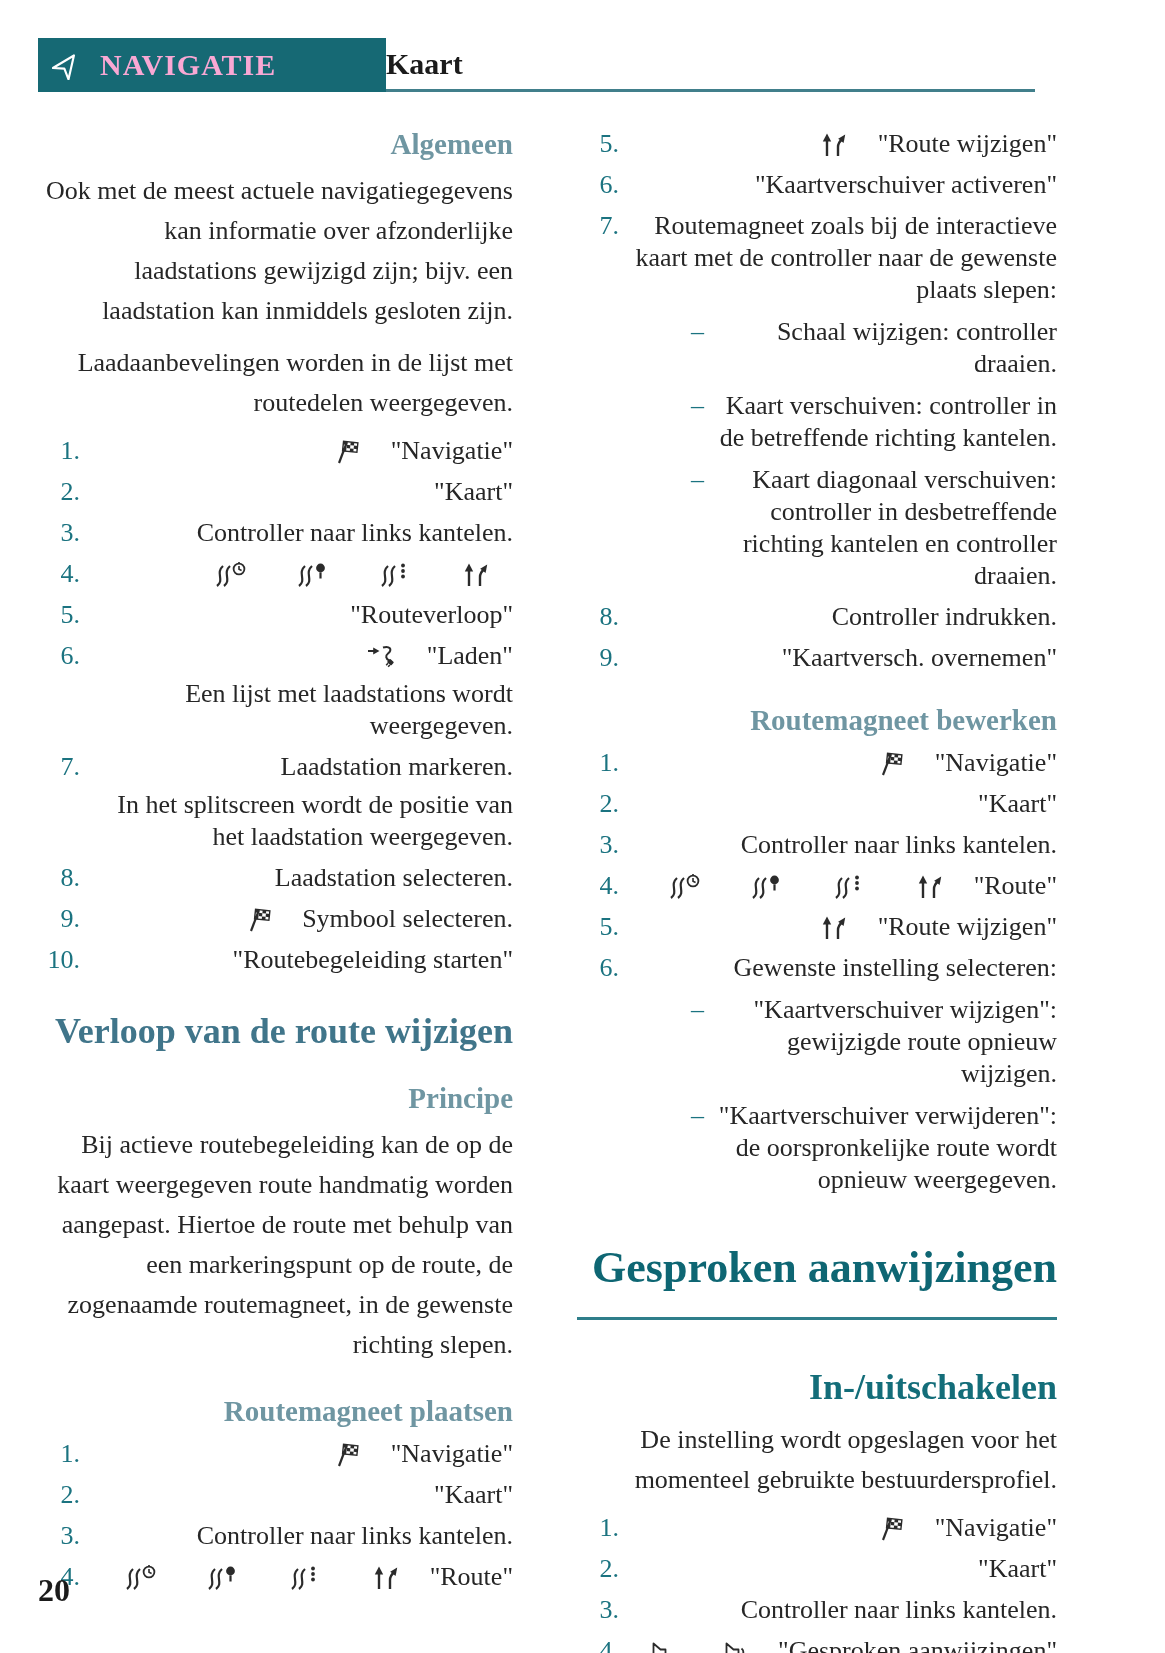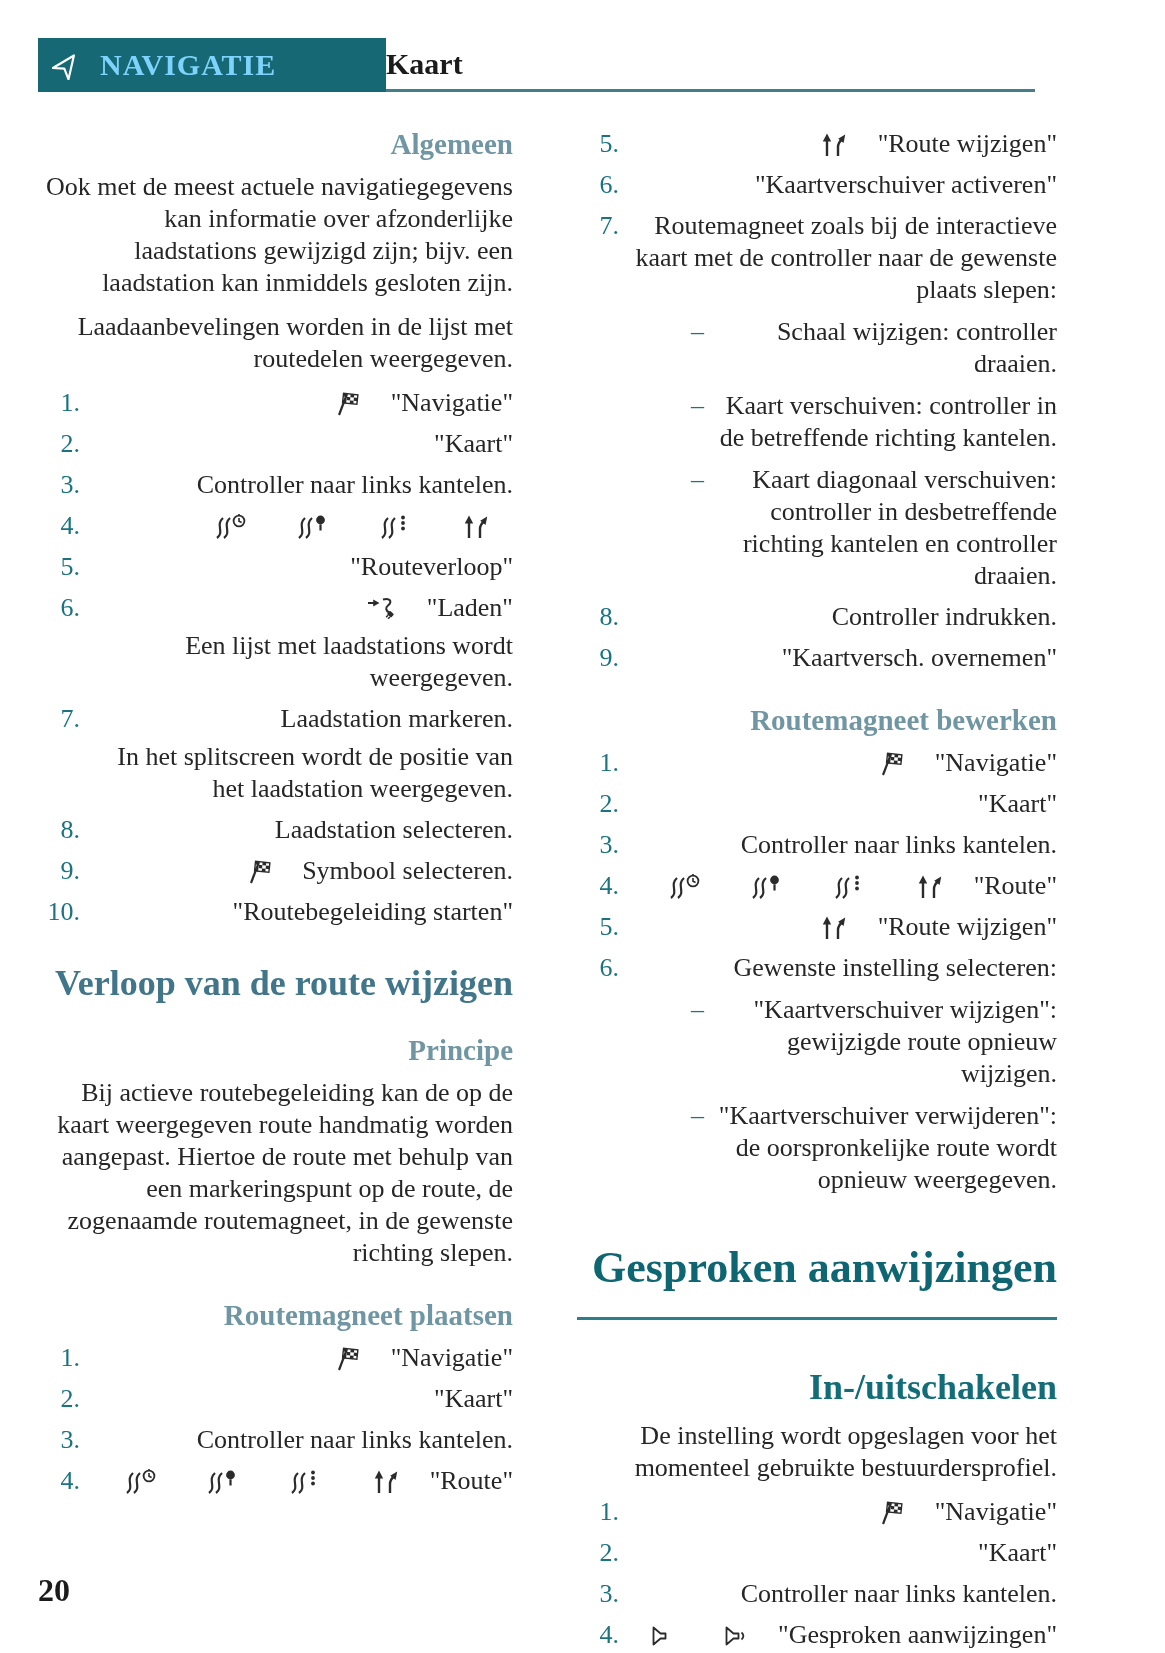--- a/index.html
+++ b/index.html
@@ -11,7 +11,7 @@
   .page{position:absolute;inset:0;}
   
   .header{display:flex;margin:38px 0 0 38px;width:997px;}
-  .brand{background:#166974;color:#7dd3fc;display:flex;align-items:center;
+  .brand{background:#166974;color:#f9a8d4;display:flex;align-items:center;
          height:54px;width:348px;box-sizing:border-box;padding:0 20px 0 14px;flex:0 0 348px;}
   .brand .bicon{margin-right:18px;display:inline-flex;}
   .brand-label{font-size:30px;font-weight:bold;letter-spacing:1px;}

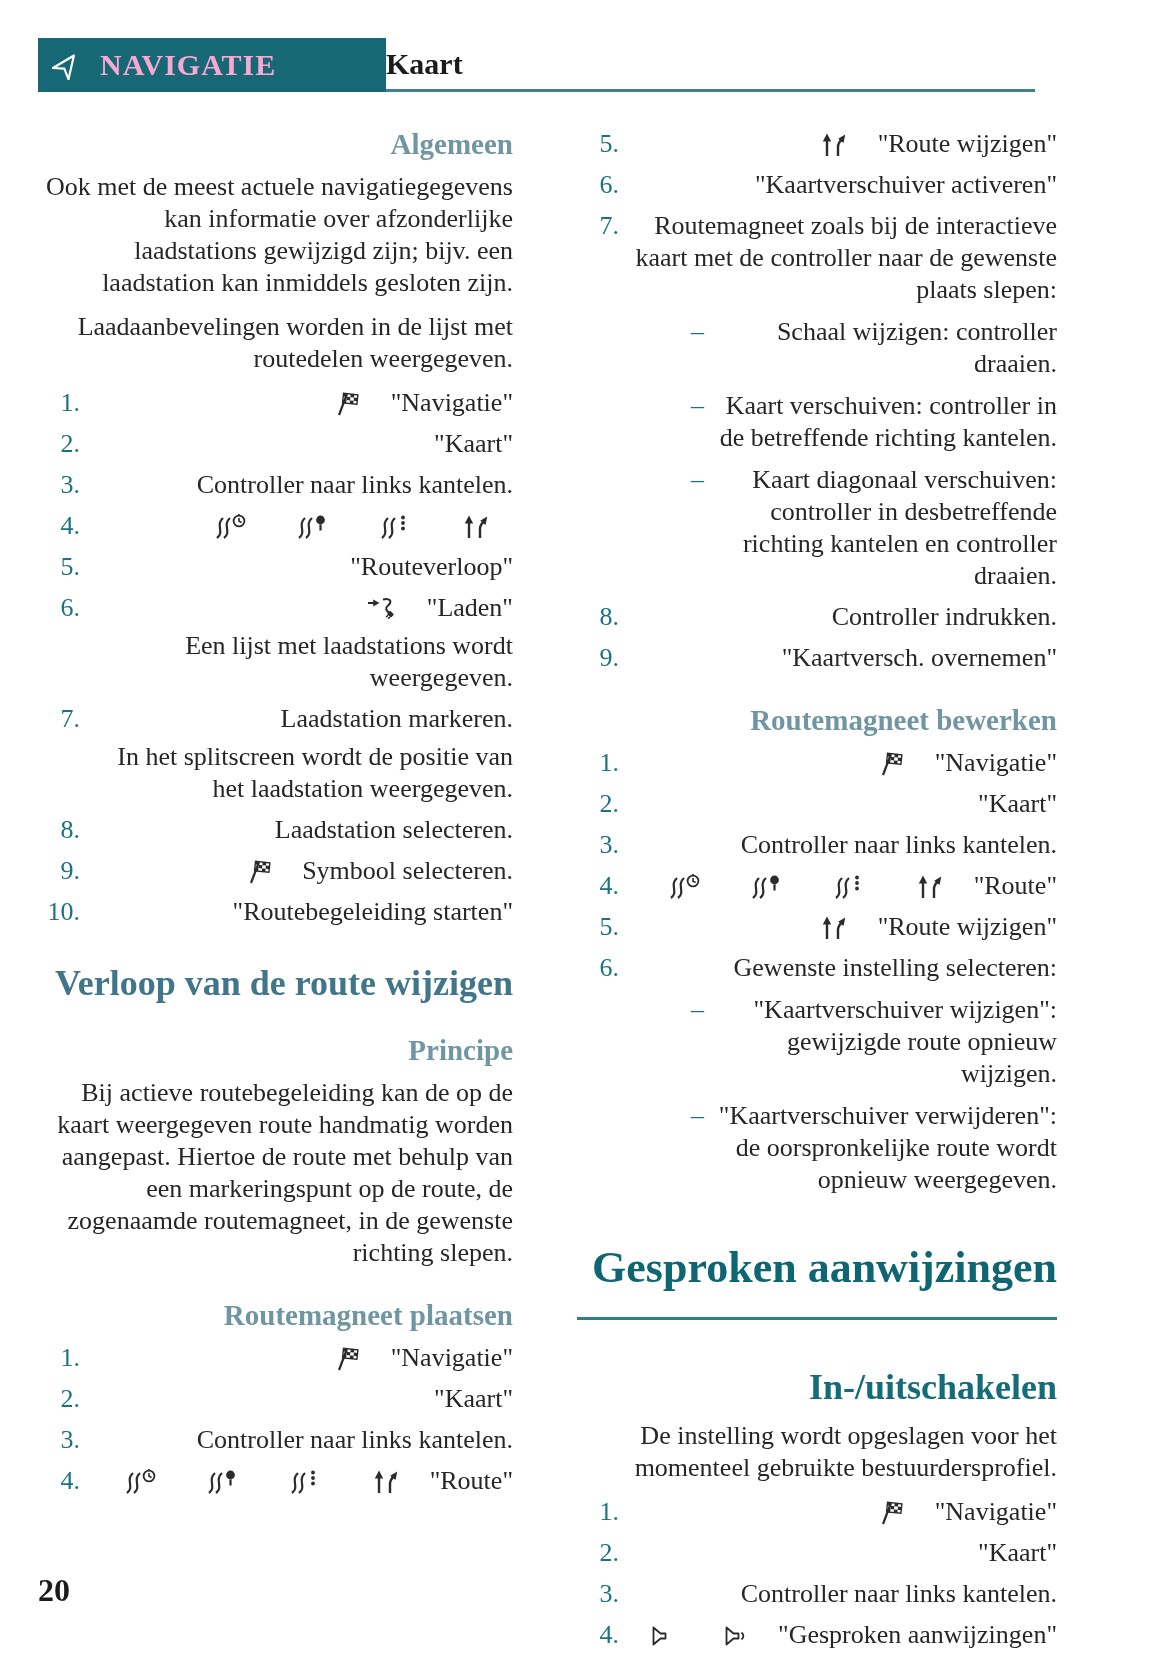--- a/index.html
+++ b/index.html
@@ -28,7 +28,7 @@
   .h-chapter{color:#0e6673;font-size:44px;font-weight:bold;margin:46px 0 0;
              padding-bottom:24px;border-bottom:3px solid #2e7e8a;}
   .h-section{color:#136d79;font-size:36px;font-weight:bold;margin:46px 0 12px;}
-  .p{font-size:26px;line-height:32px;margin:0 0 12px;}
+  .p{font-size:26px;line-height:40px;margin:0 0 12px;}
   
   .li{display:flex;align-items:flex-start;margin:0 0 9px;}
   .li .num{flex:0 0 42px;color:#1b7380;font-size:26px;line-height:32px;}

